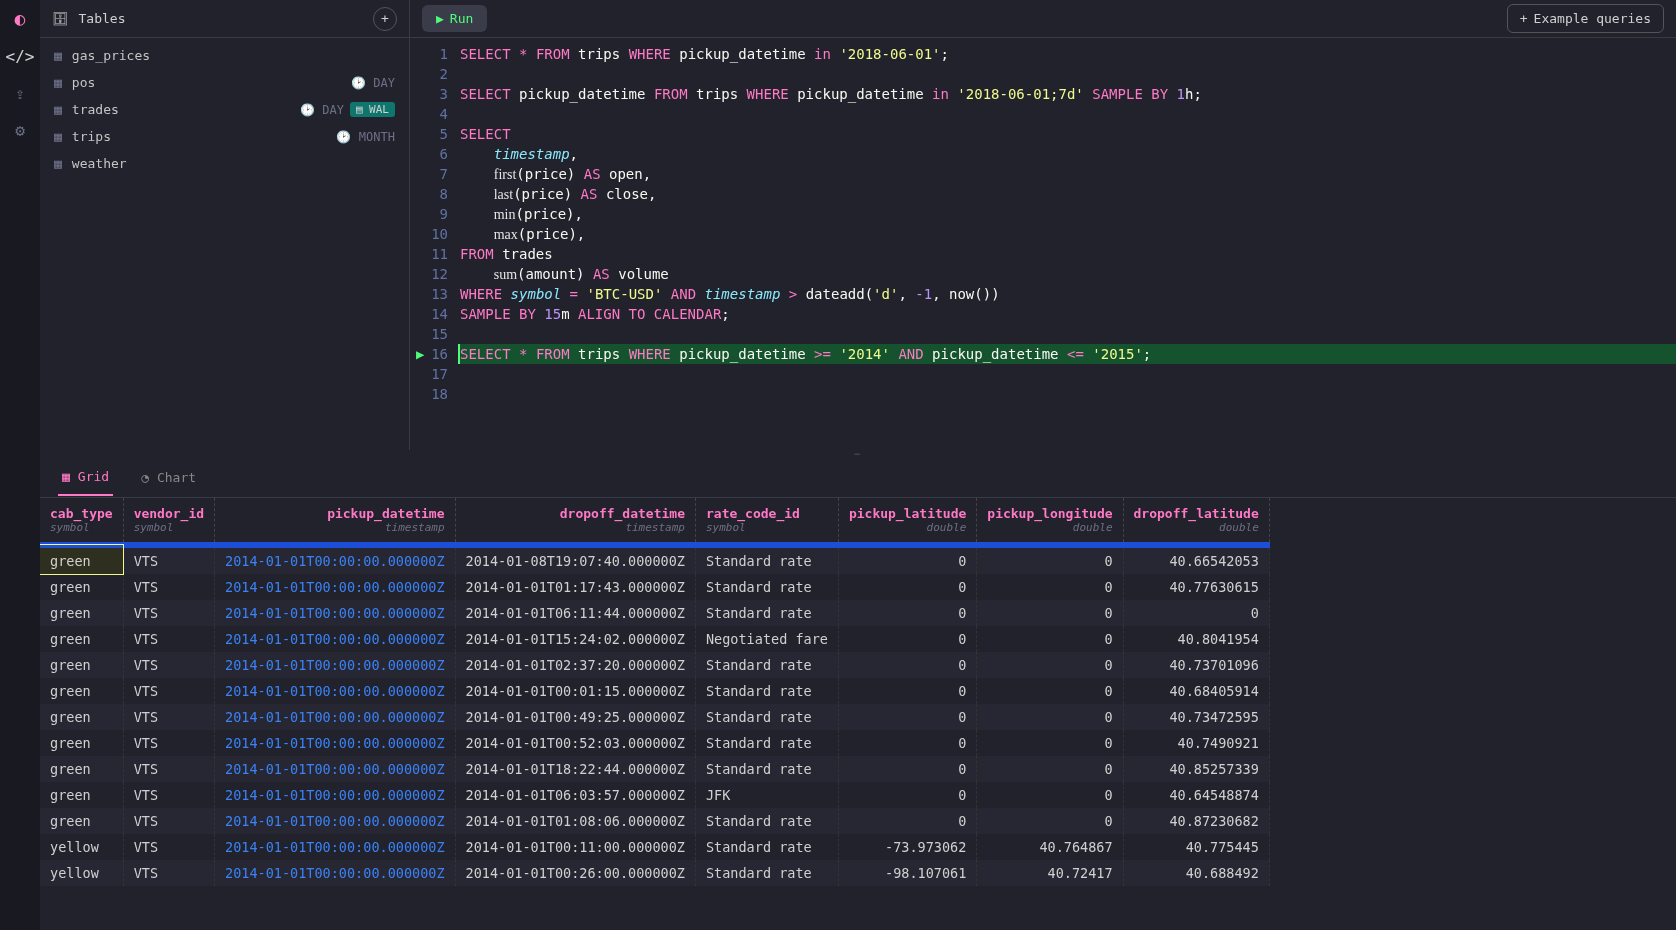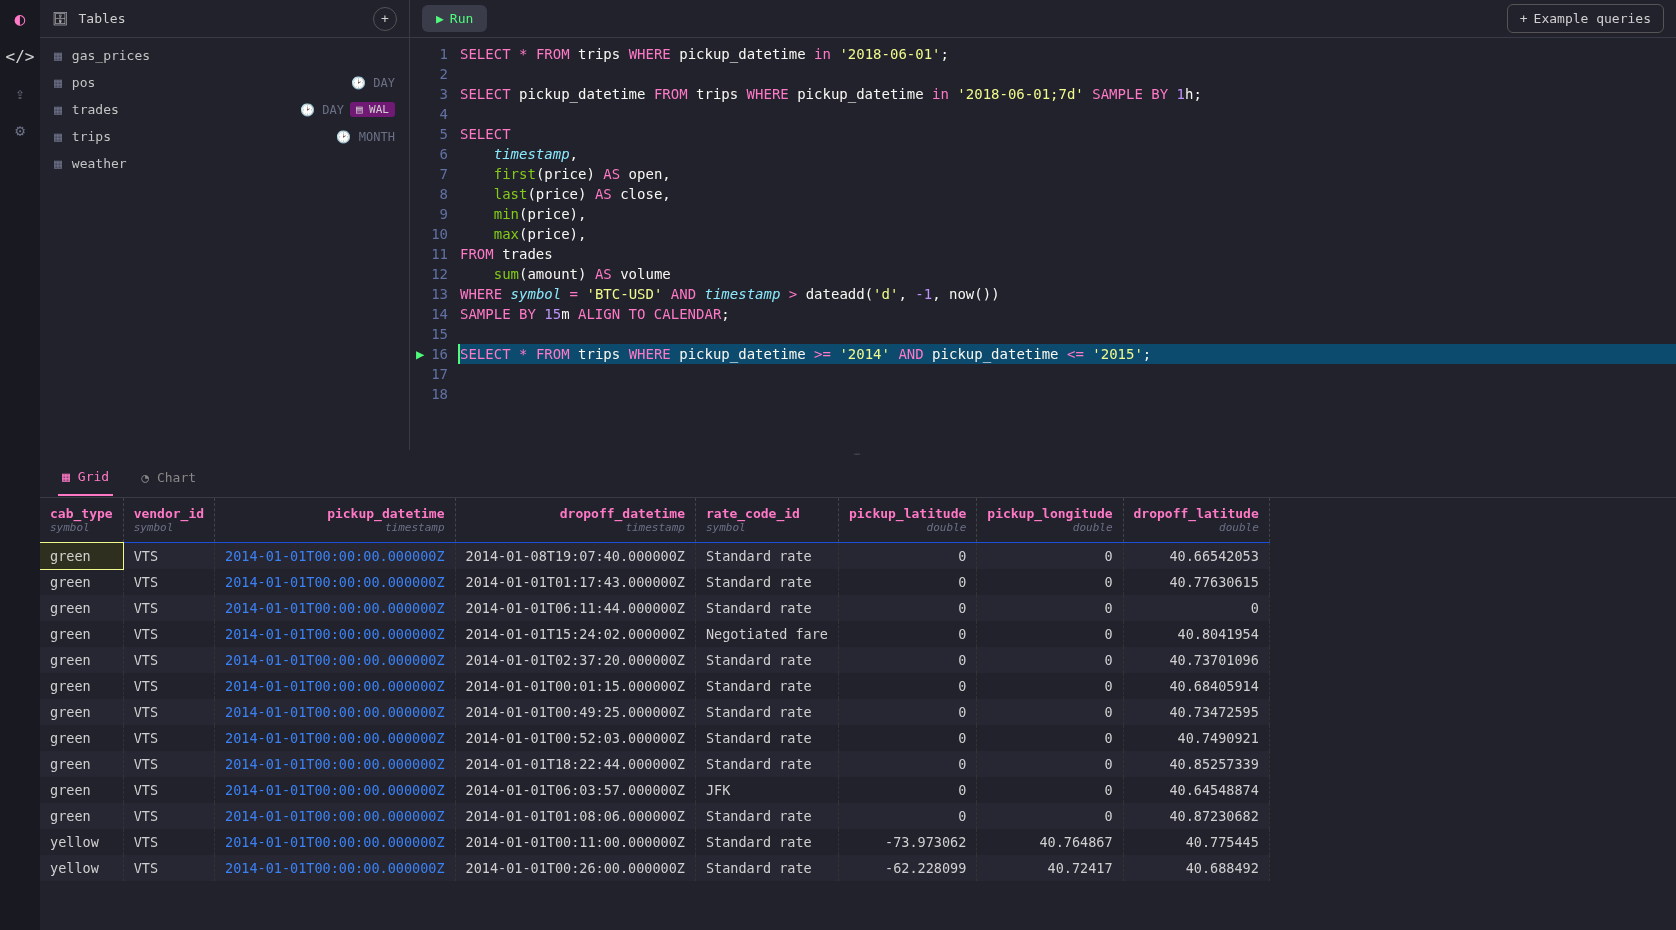--- a/index.html
+++ b/index.html
@@ -57,7 +57,7 @@
 .table-item .tbl-icon { color: #6c7086; }
 .table-item .tbl-name { flex: 1; }
 .table-item .meta { color: #6c7086; font-size: 12px; display: flex; gap: 6px; align-items: center; justify-content: center;}
-.meta-badge { background: #701a75; padding: 1px 6px; border-radius: 3px; color: #d0d0d0; font-size: 11px;}
+.meta-badge { background: #0f766e; padding: 1px 6px; border-radius: 3px; color: #d0d0d0; font-size: 11px;}
 .editor-area { flex: 1; display: flex; flex-direction: column; background: #21222c; }
 .editor-toolbar {
   height: 38px; display: flex; align-items: center;

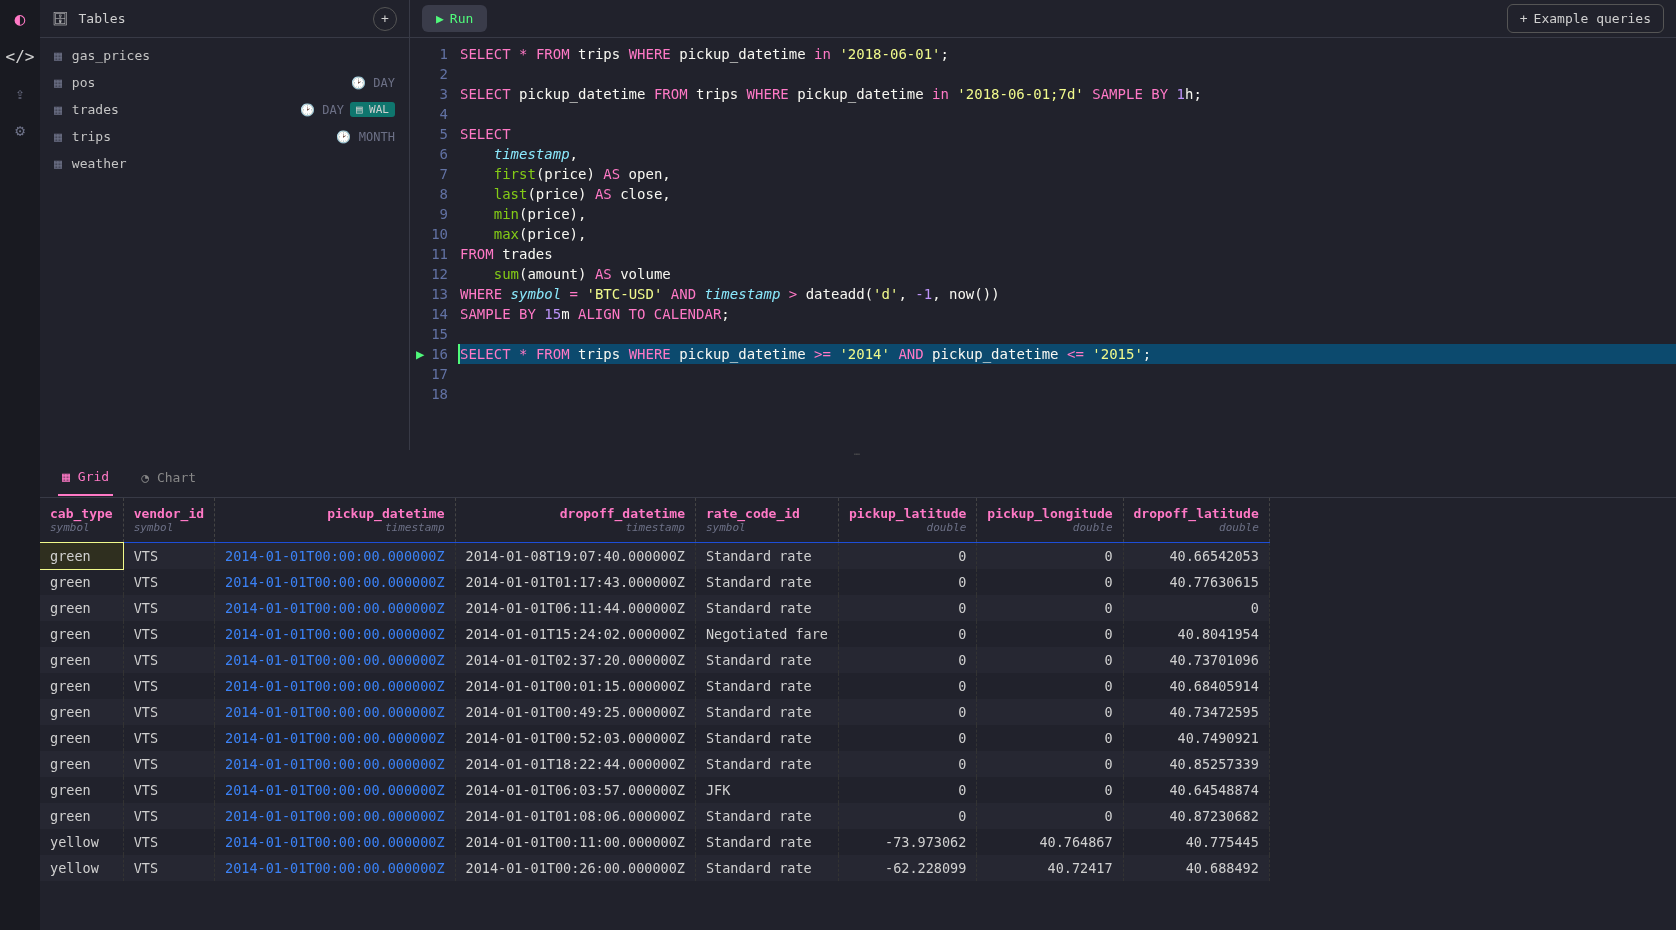--- a/index.html
+++ b/index.html
@@ -86,7 +86,7 @@
 .ident { color: #8be9fd; font-style: italic; }
 .str { color: #f1fa8c; }
 .num { color: #bd93f9; }
-.func { color: #84cc16; }
+.func { color: #e5e5e5; font-family: Liberation Serif, serif; }
 .plain { color: #f8f8f2; }
 .splitter { height: 8px; background: #21222c; display:flex; align-items:center; justify-content:center; cursor: row-resize;}
 .splitter .dots { color: #555; letter-spacing: 2px; font-size: 9px;}

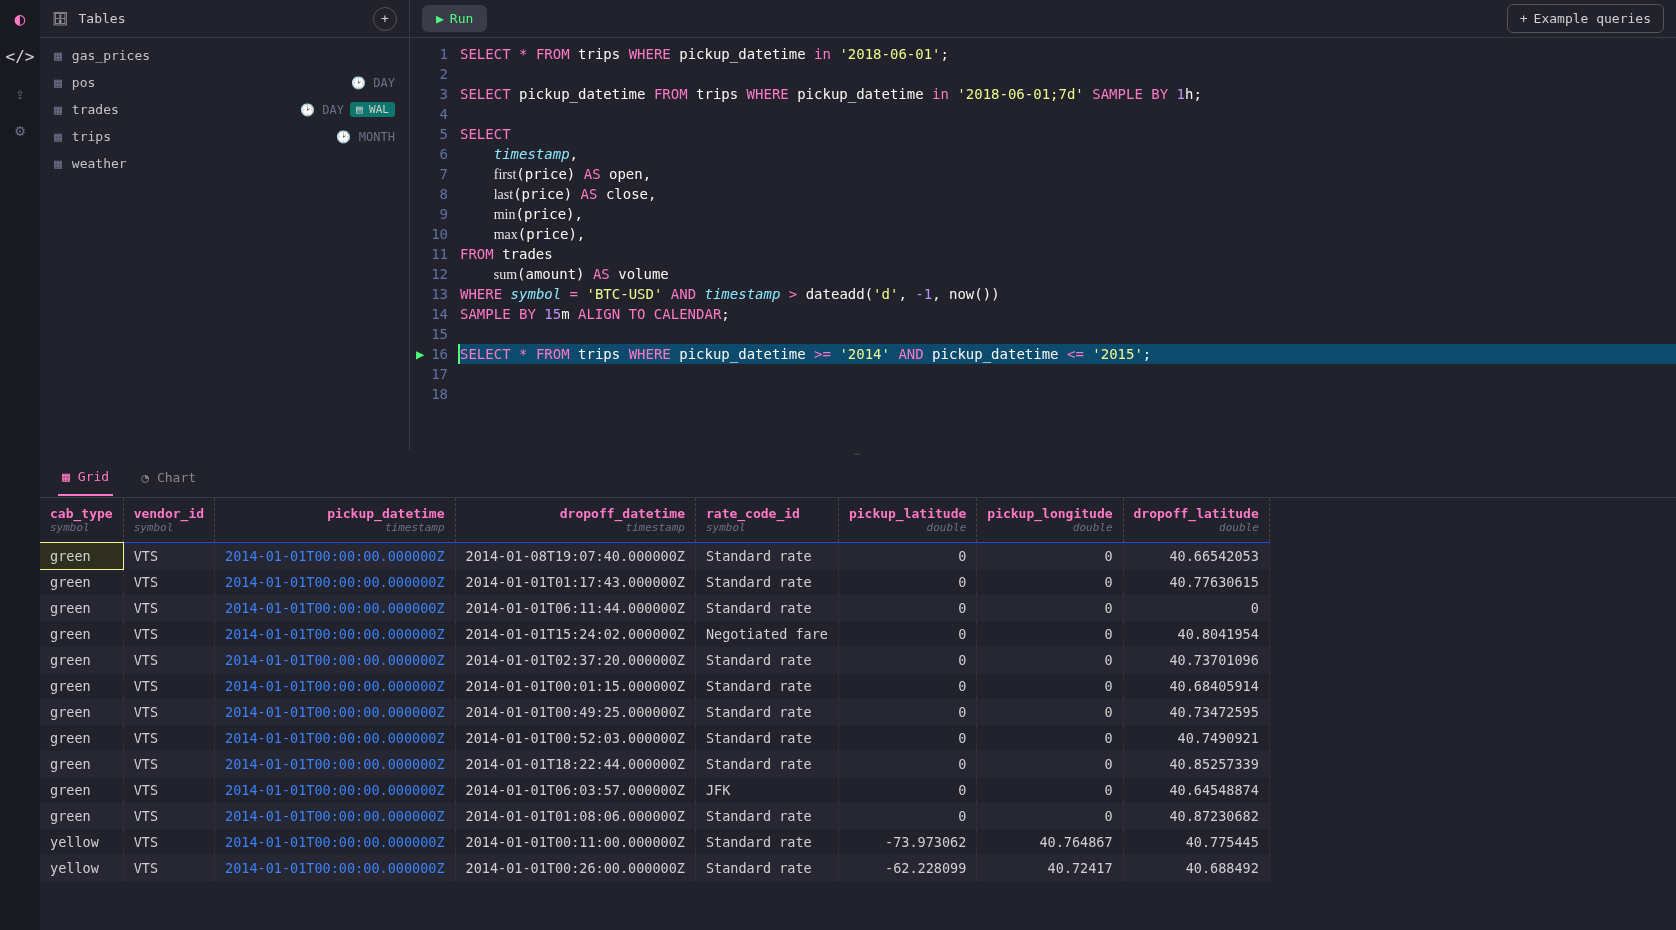--- a/index.html
+++ b/index.html
@@ -80,7 +80,7 @@
 .gutter .run-marker { position: absolute; left: 6px; color: #50fa7b; }
 .code-lines { flex: 1; }
 .code-line { height: 20px; white-space: pre; }
-.code-line.active { background: #0c4a6e; border-left: 2px solid #50fa7b; margin-left: -2px; padding-left: 0;}
+.code-line.active { background: #14532d; border-left: 2px solid #50fa7b; margin-left: -2px; padding-left: 0;}
 .kw { color: #ff79c6; }
 .op { color: #ff79c6; }
 .ident { color: #8be9fd; font-style: italic; }

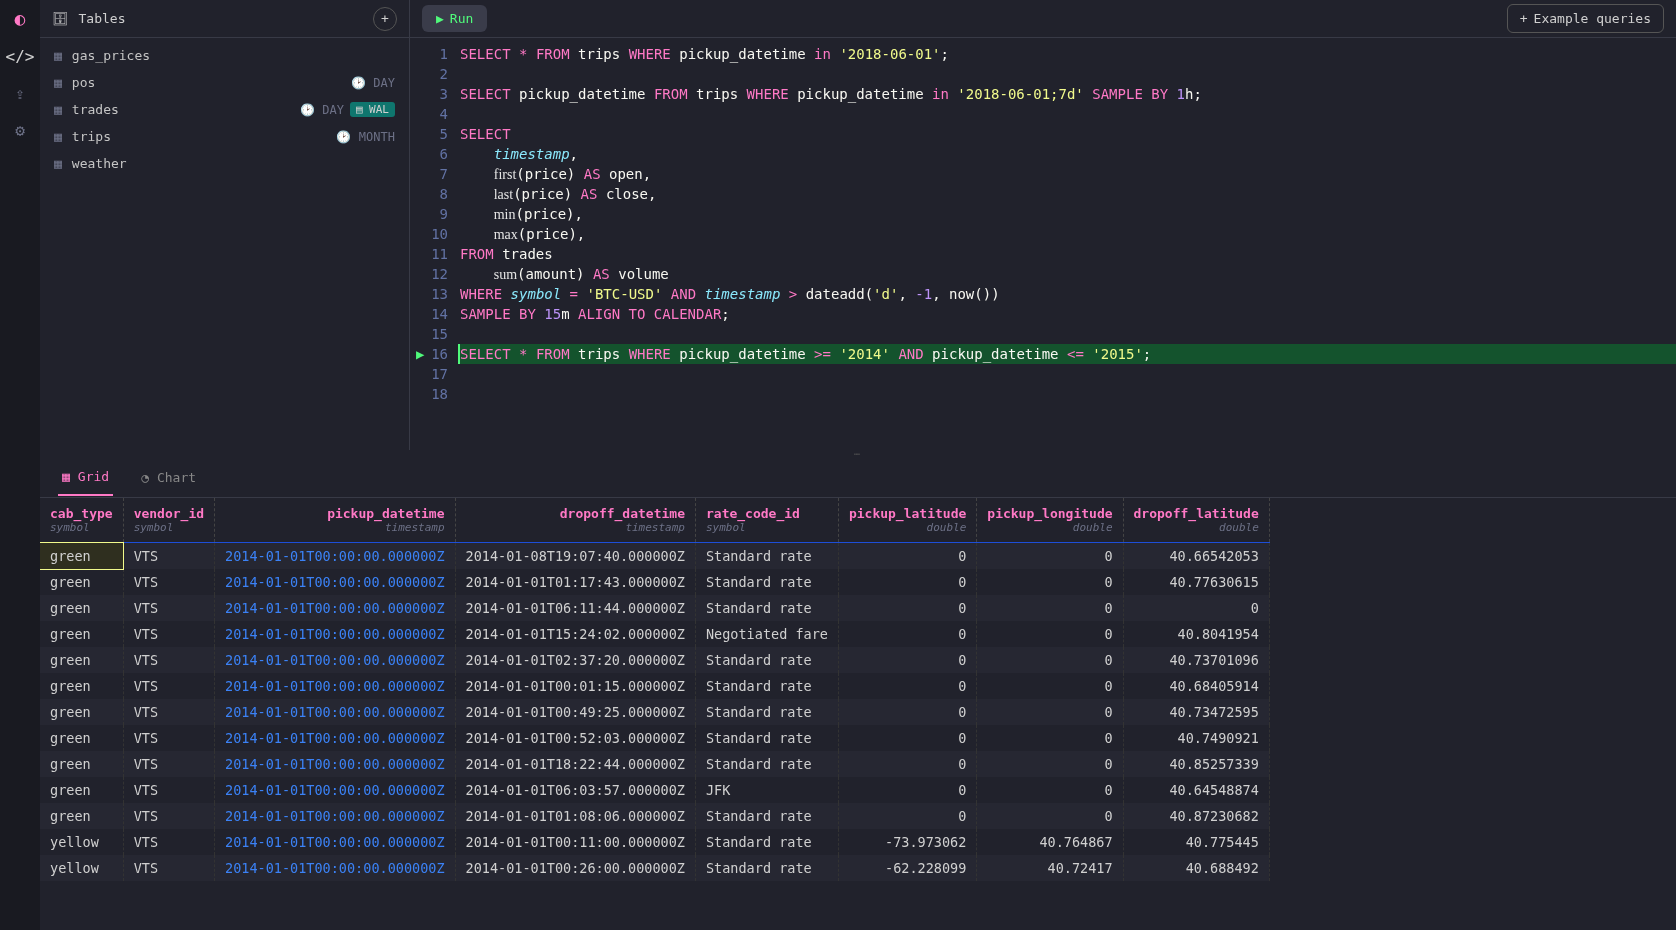--- a/index.html
+++ b/index.html
@@ -102,7 +102,7 @@
 .grid-table th {
   text-align: left; padding: 8px 10px;
   color: #ff79c6; font-weight: bold;
-  border-right: 1px dashed #444; border-bottom: 1px solid #1d4ed8;
+  border-right: 1px dashed #444; border-bottom: 6px solid #1d4ed8;
   position: sticky; top: 0; background: #21222c;
 }
 .grid-table th .col-type { display: block; color: #6c7086; font-size: 11px; font-weight: normal; font-style: italic;}

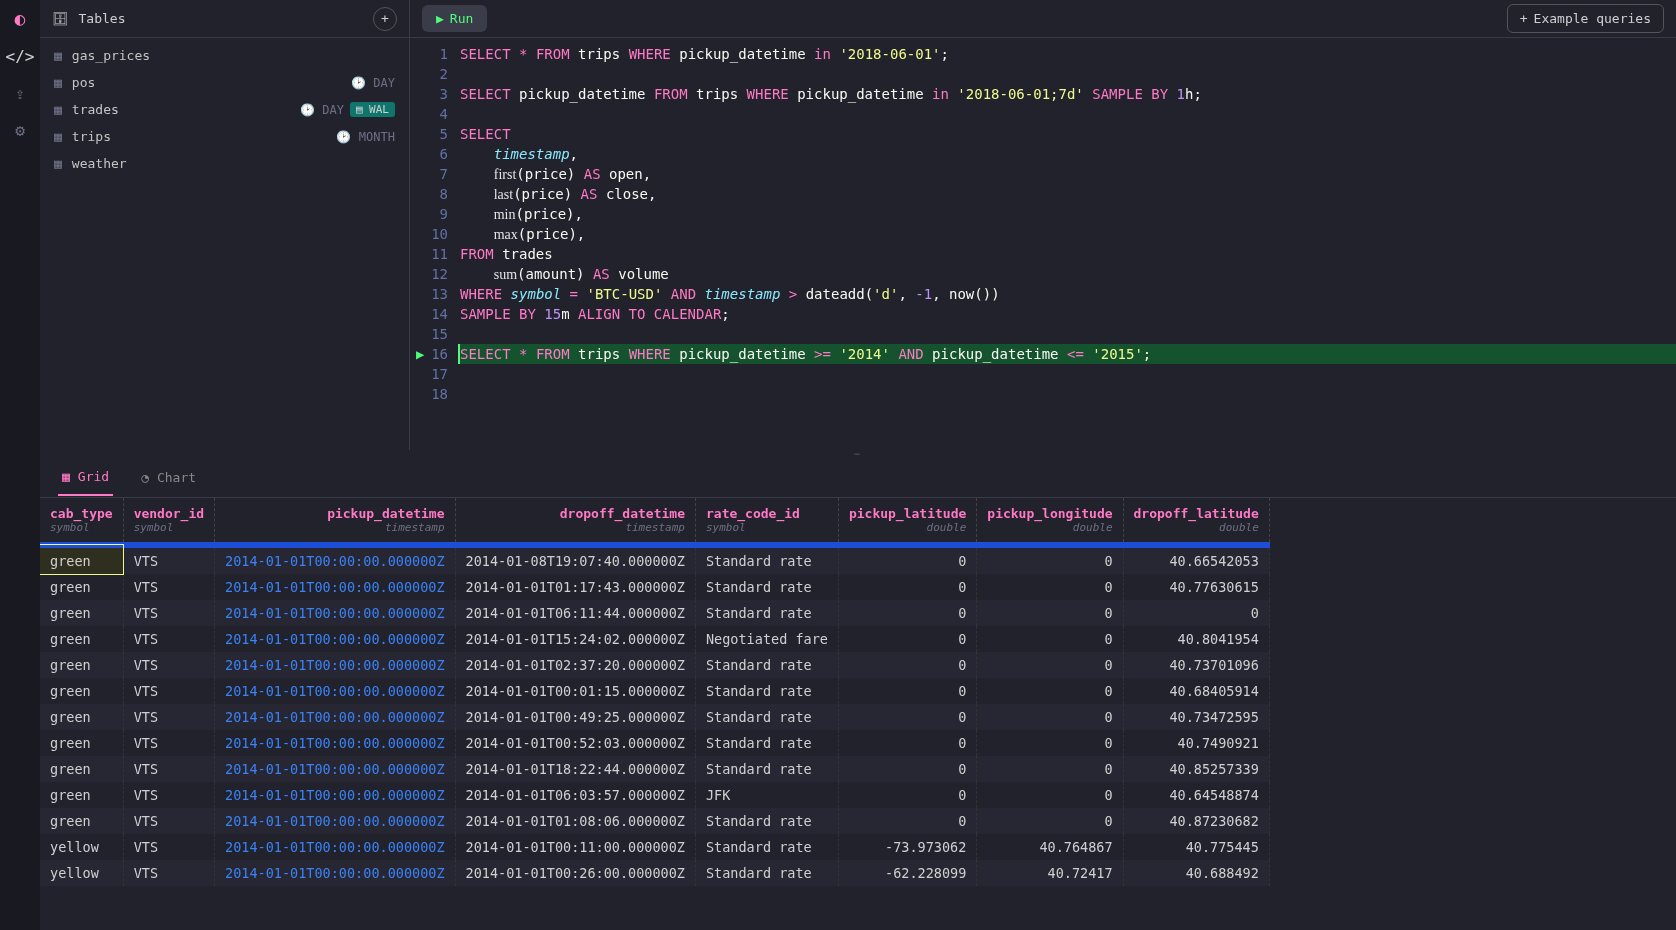--- a/index.html
+++ b/index.html
@@ -384,7 +384,7 @@
                 <td class="right ts">2014-01-01T00:00:00.000000Z</td>
                 <td class="right">2014-01-01T00:26:00.000000Z</td>
                 <td class="">Standard rate</td>
-                <td class="right">-62.228099</td>
+                <td class="right">-98.107061</td>
                 <td class="right">40.72417</td>
                 <td class="right">40.688492</td>
               </tr>

